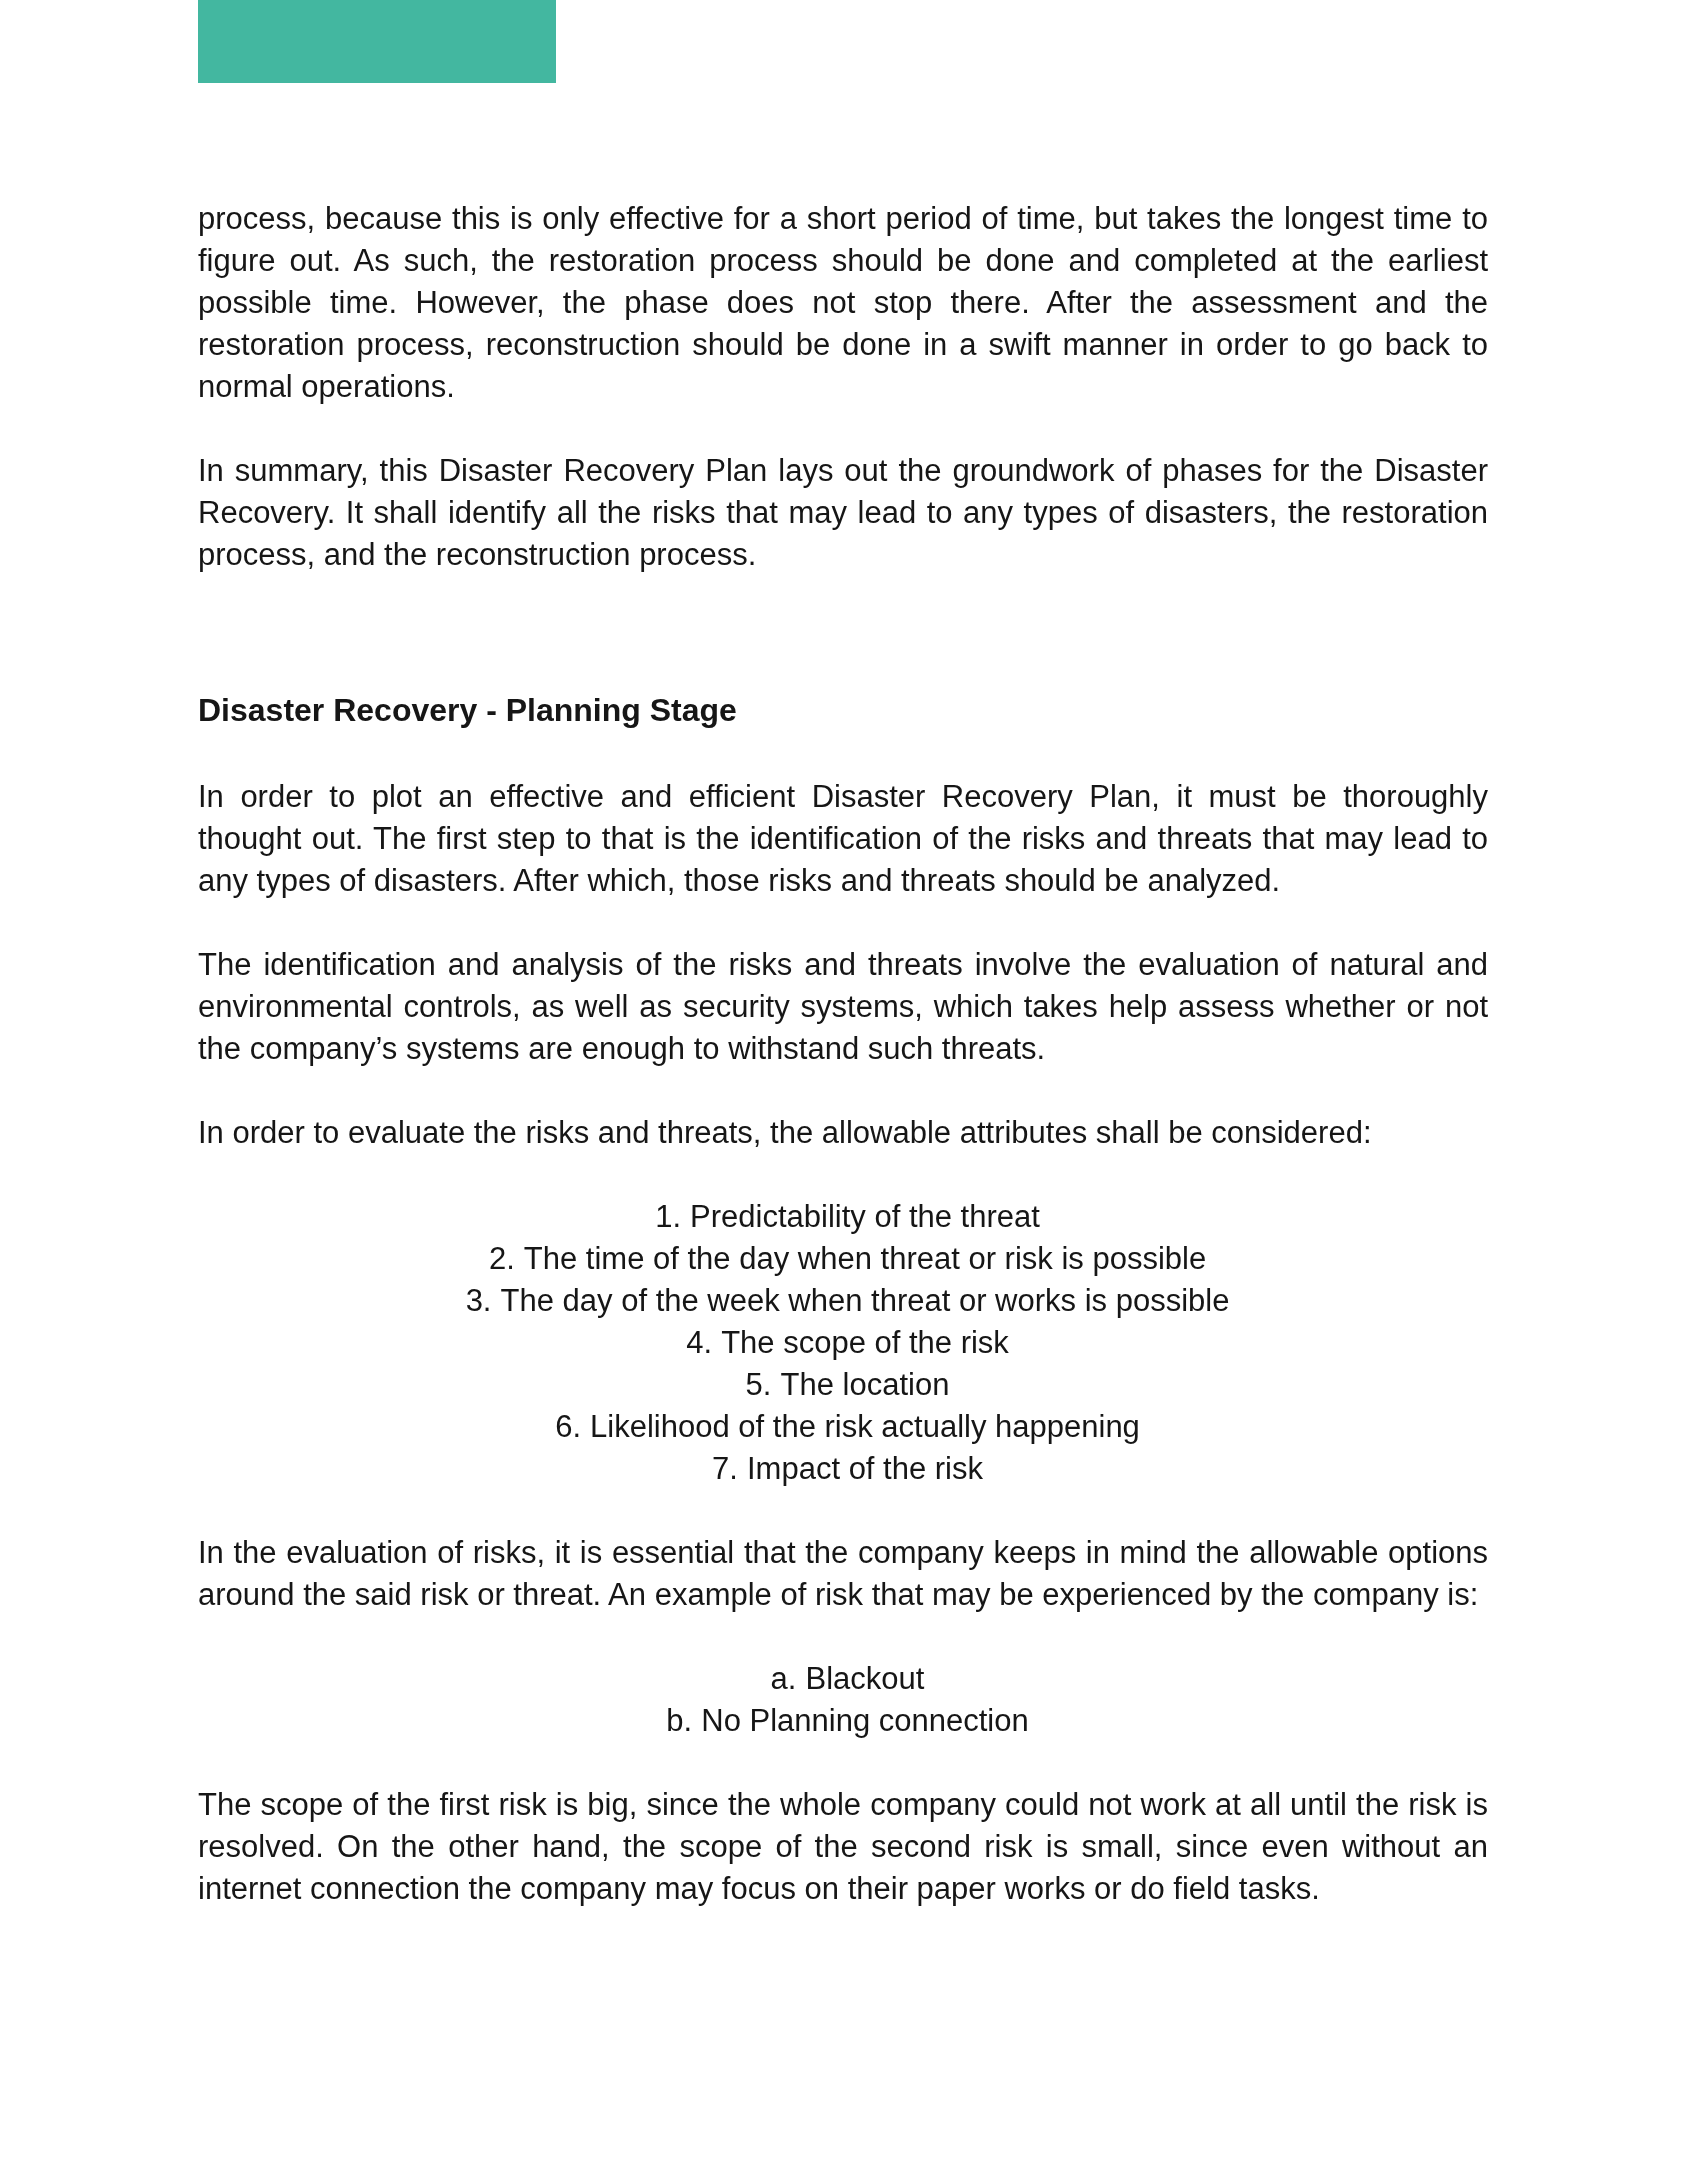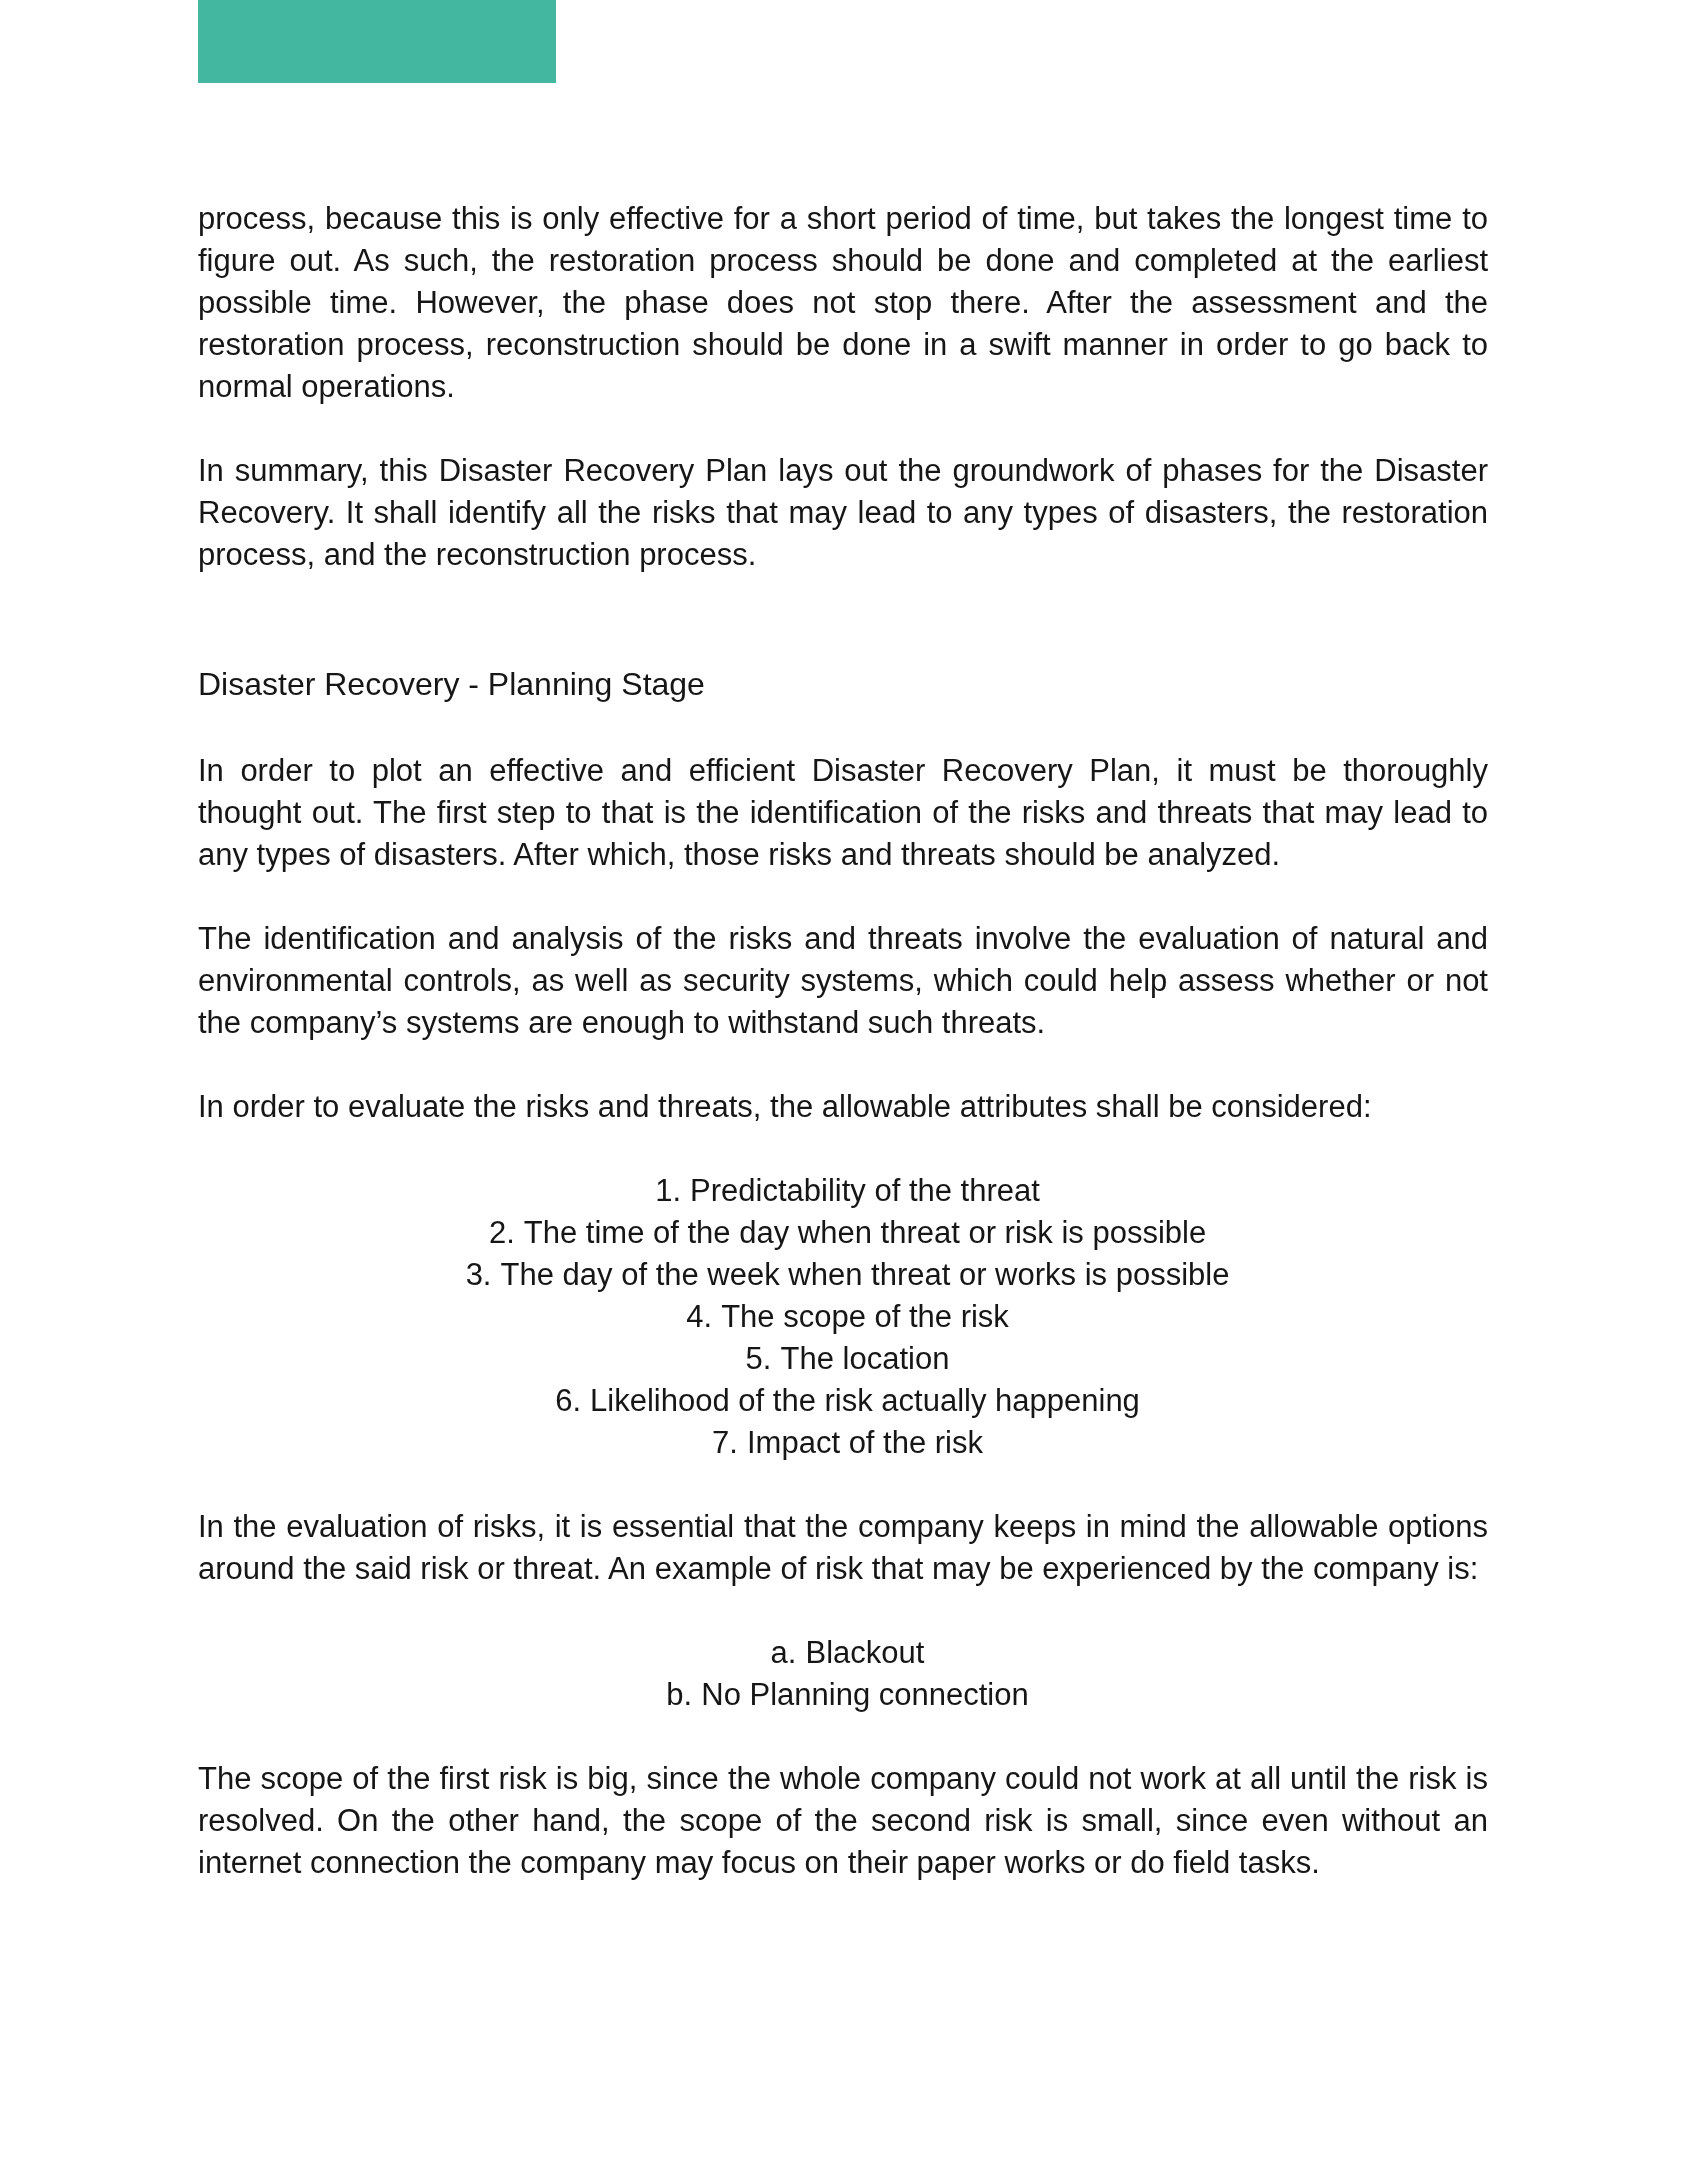--- a/index.html
+++ b/index.html
@@ -39,9 +39,9 @@
   }
   .section-heading {
     font-size: 32px;
-    font-weight: 400;
+    font-weight: 700;
     line-height: 44px;
-    margin-top: 86px;
+    margin-top: 112px;
     margin-bottom: 44px;
     text-align: left;
   }

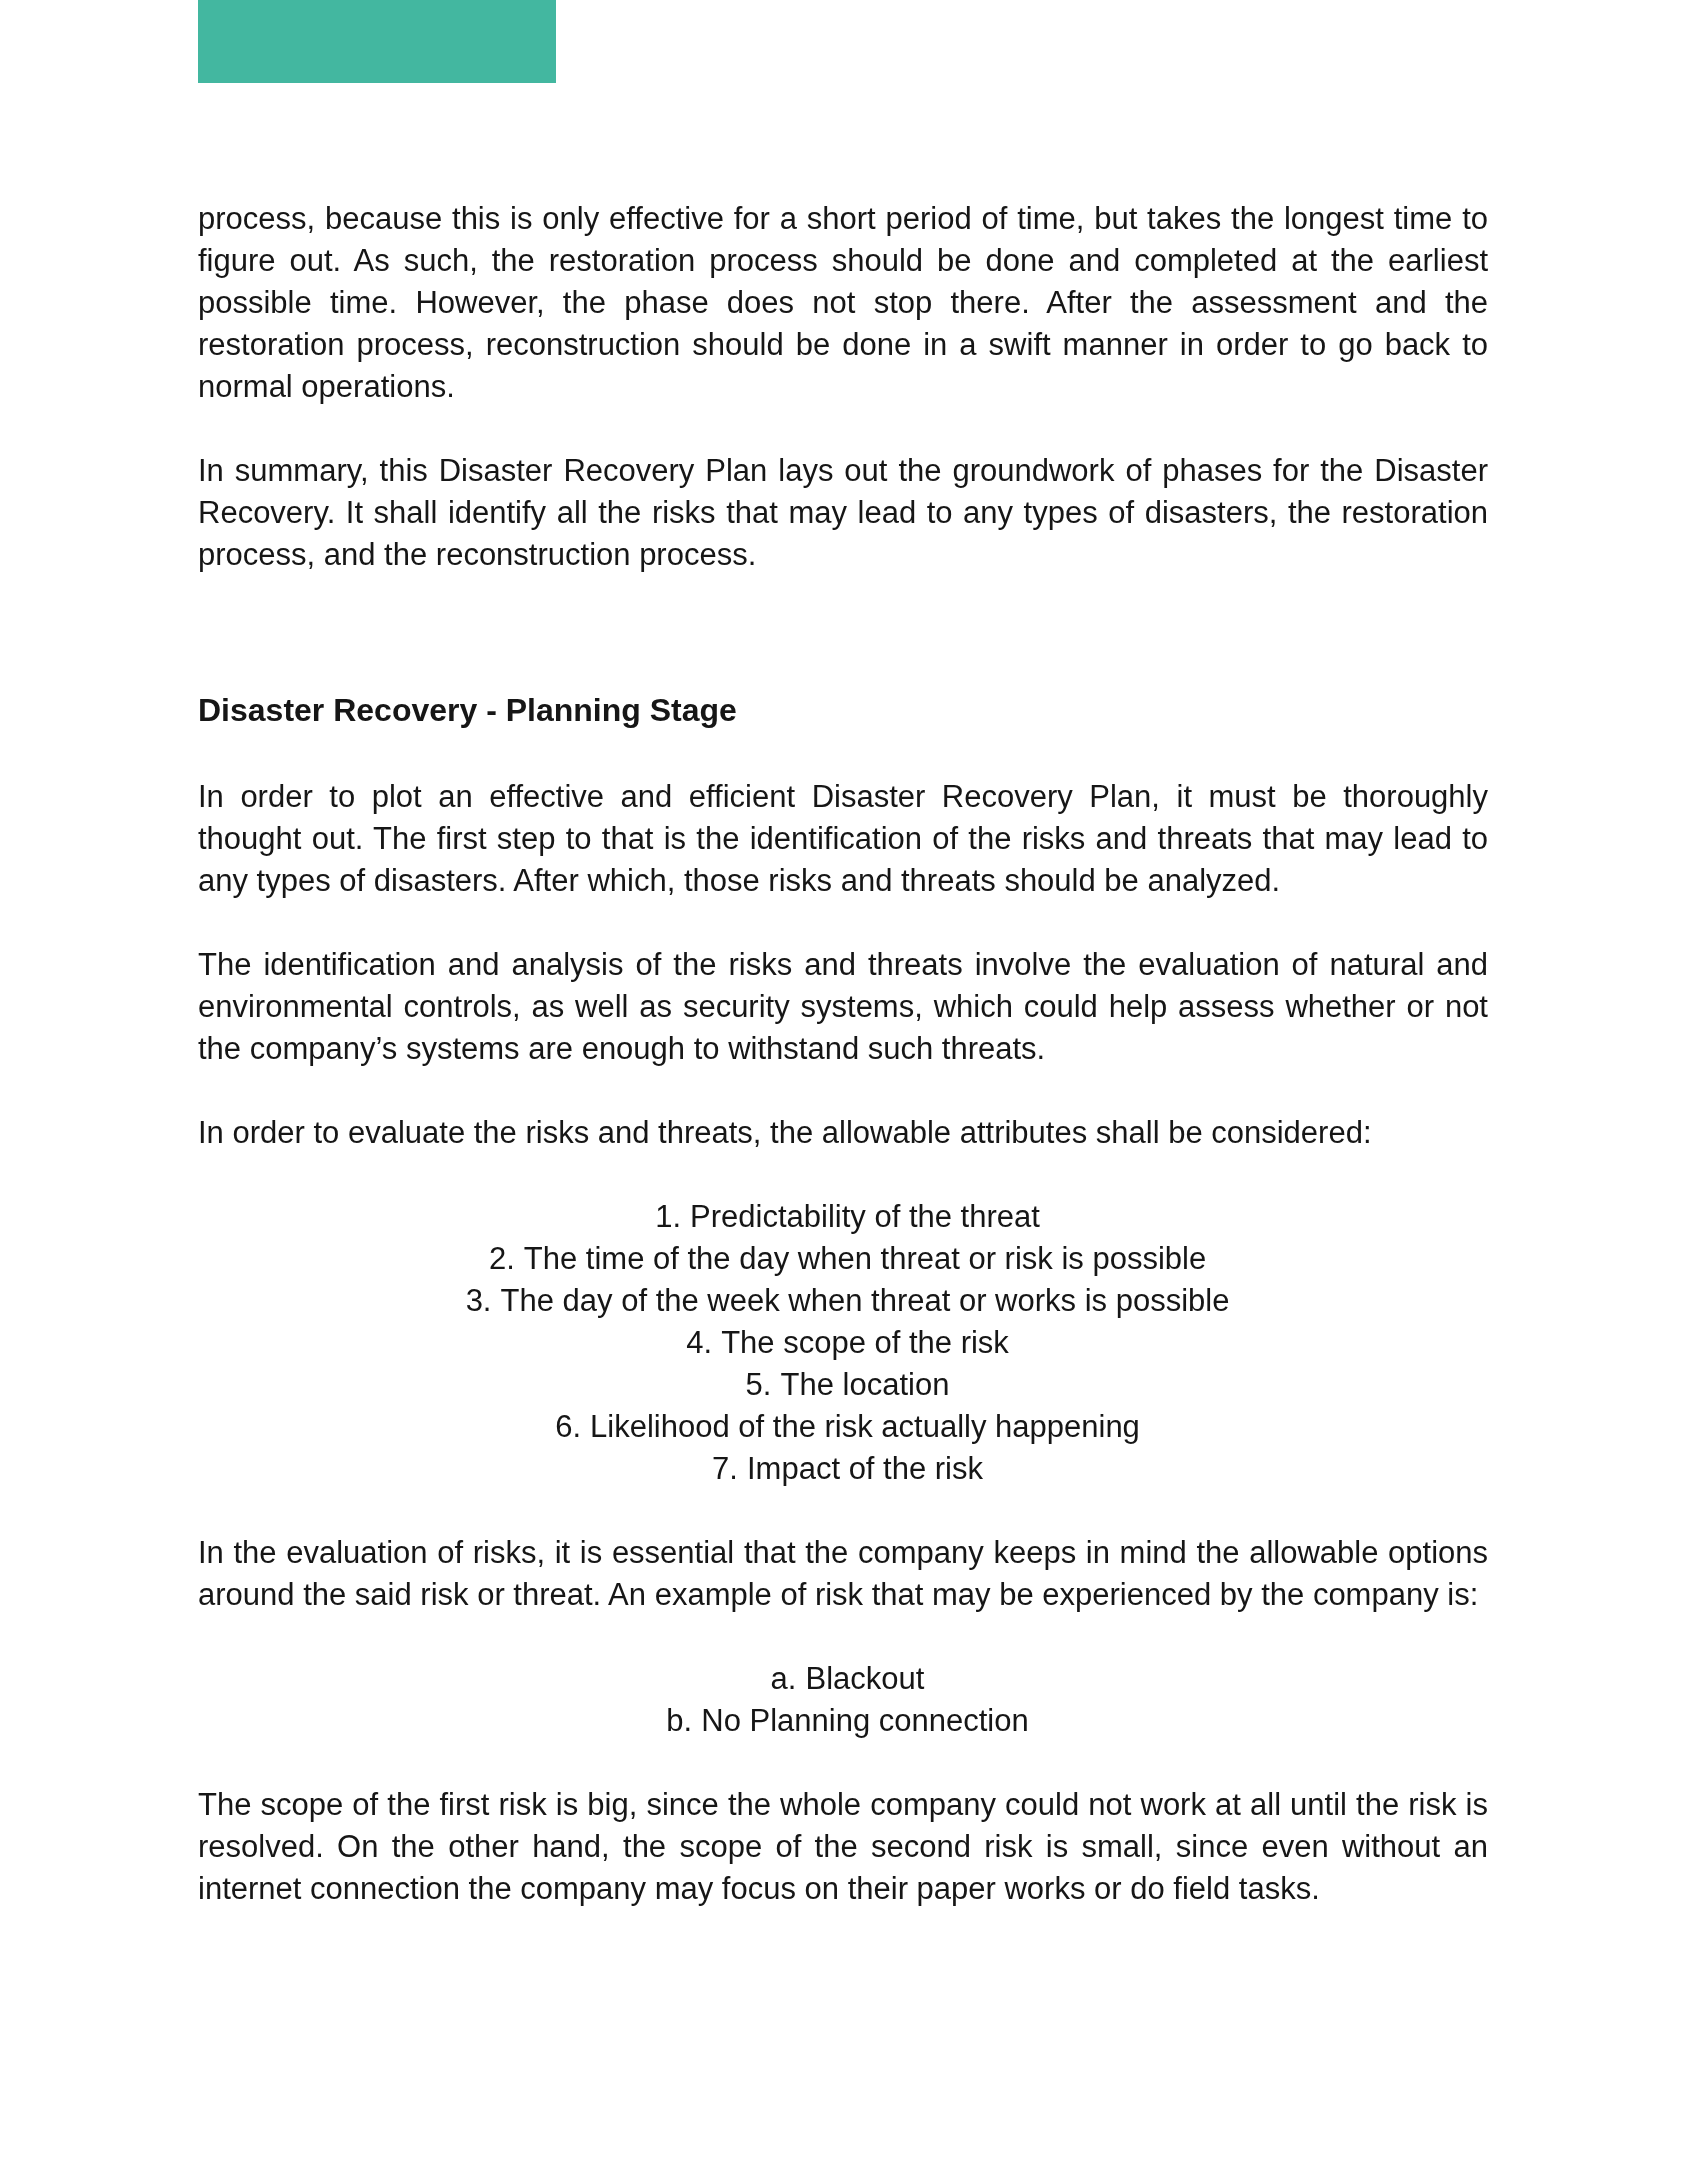--- a/index.html
+++ b/index.html
@@ -75,7 +75,7 @@
 
     <p class="para">In order to plot an effective and efficient Disaster Recovery Plan, it must be thoroughly thought out. The first step to that is the identification of the risks and threats that may lead to any types of disasters. After which, those risks and threats should be analyzed.</p>
 
-    <p class="para">The identification and analysis of the risks and threats involve the evaluation of natural and environmental controls, as well as security systems, which could help assess whether or not the company’s systems are enough to withstand such threats.</p>
+    <p class="para">The identification and analysis of the risks and threats involve the evaluation of natural and environmental controls, as well as security systems, which takes help assess whether or not the company’s systems are enough to withstand such threats.</p>
 
     <p class="para">In order to evaluate the risks and threats, the allowable attributes shall be considered:</p>
 

